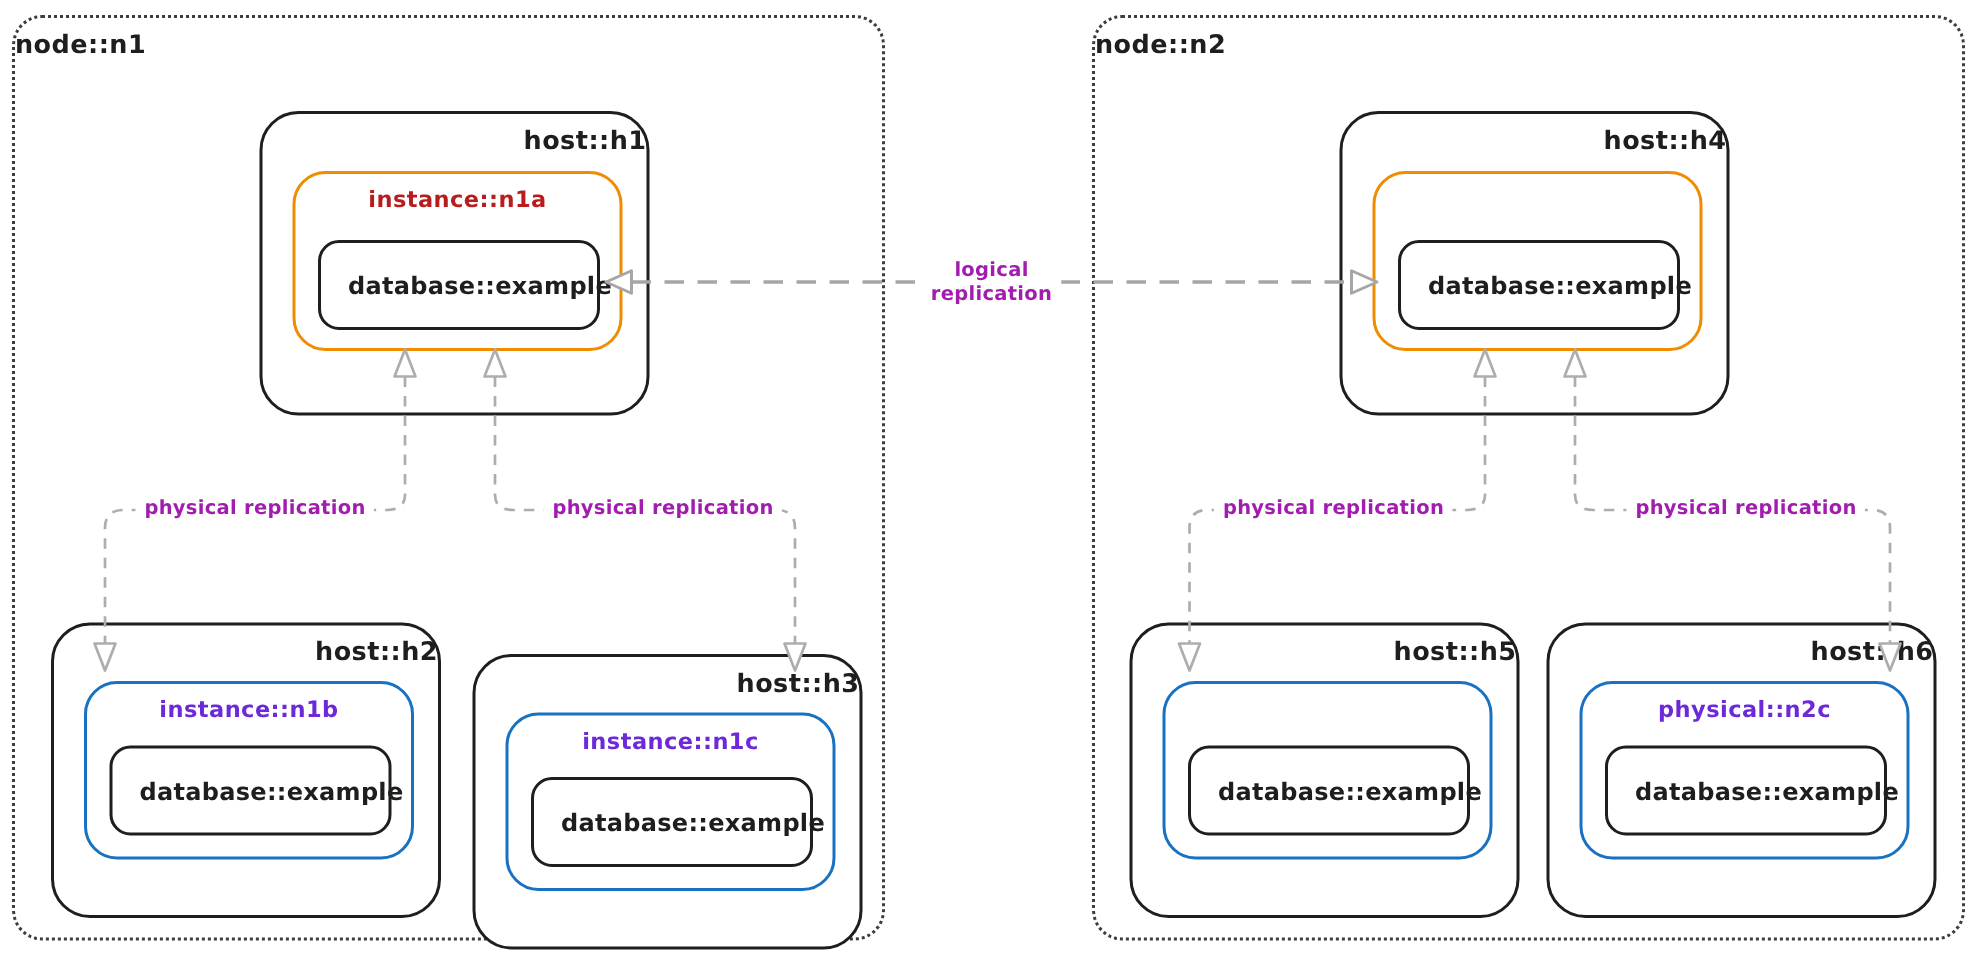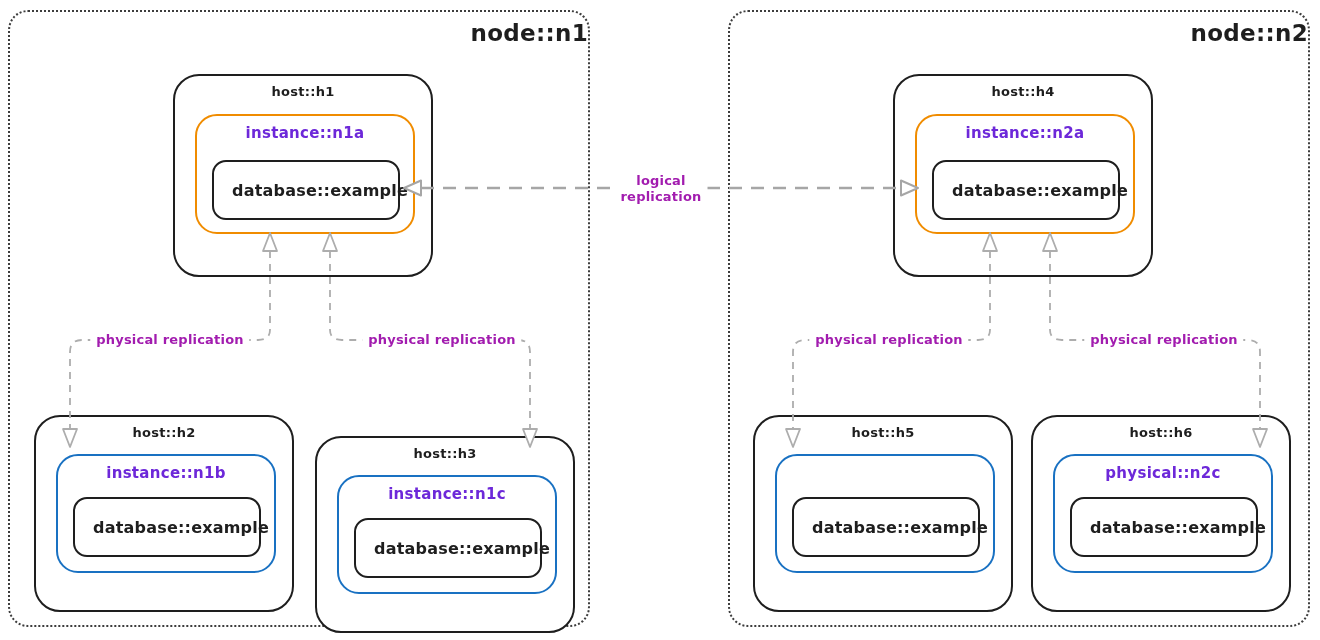--- a/index.html
+++ b/index.html
@@ -12,8 +12,8 @@
     position:absolute;border:2.5px dotted #3d3d3d;border-radius:20px;background:transparent;
   }
   .node-title{
-    position:absolute;top:8px;left:0;right:0;text-align:right;
-    font-size:23px;font-weight:700;letter-spacing:.3px;
+    position:absolute;top:8px;left:0;right:0;text-align:left;
+    font-size:17px;font-weight:700;letter-spacing:.3px;
   }
   .host{
     position:absolute;border:2px solid #1e1e1e;border-radius:26px;background:#ffffff;

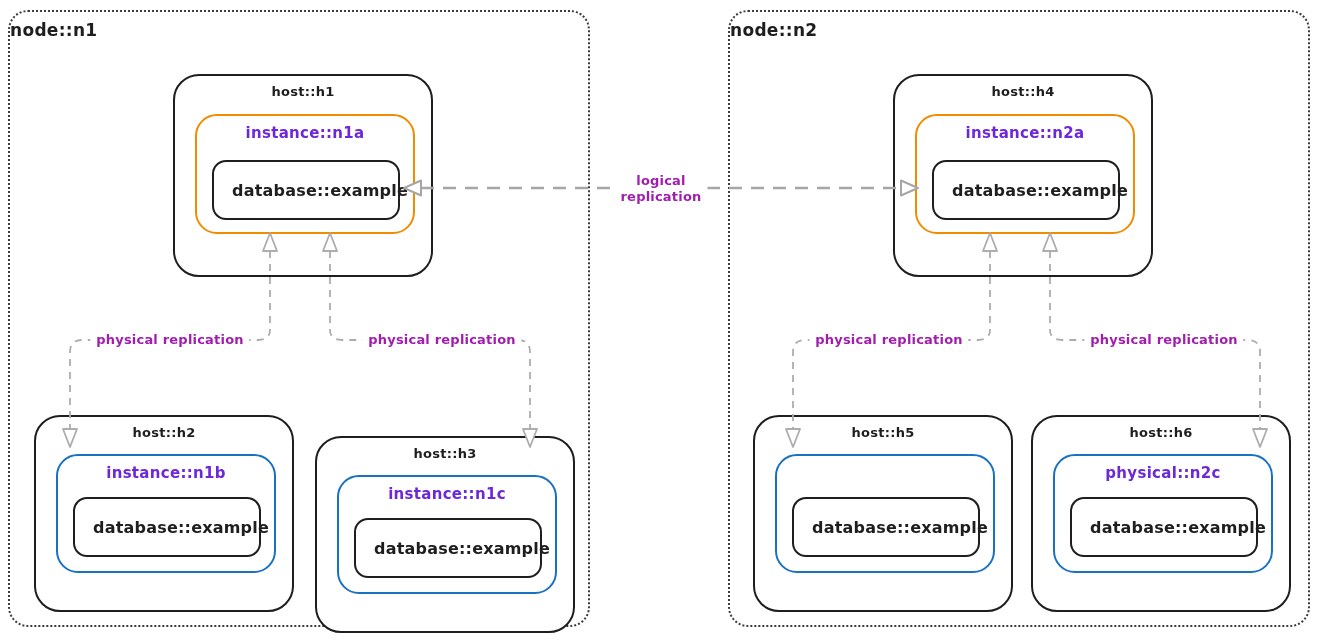--- a/index.html
+++ b/index.html
@@ -19,7 +19,7 @@
     position:absolute;border:2px solid #1e1e1e;border-radius:26px;background:#ffffff;
   }
   .host-title{
-    margin-top:8px;text-align:center;font-size:13px;font-weight:700;letter-spacing:.3px;
+    margin-top:8px;text-align:right;font-size:17px;font-weight:700;letter-spacing:.3px;
   }
   .instance{
     position:absolute;left:20px;top:37px;width:220px;height:119px;

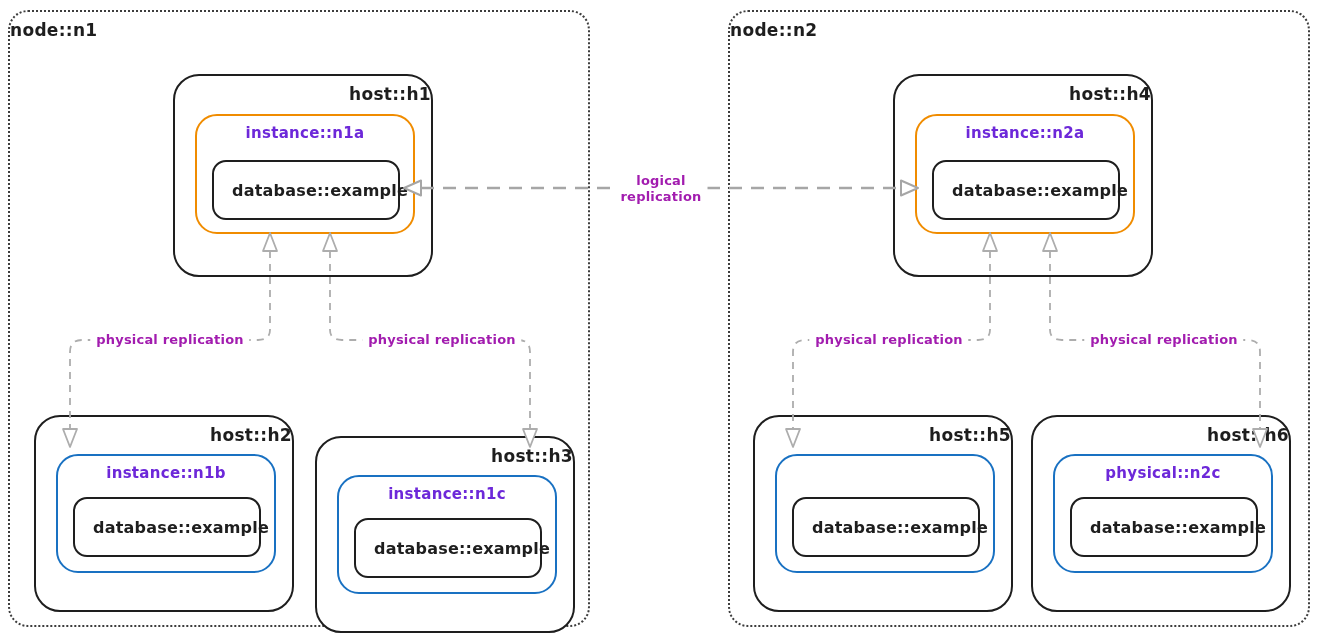--- a/index.html
+++ b/index.html
@@ -26,7 +26,7 @@
     border:2px solid #1971c2;border-radius:22px;background:#ffffff;
   }
   .instance--primary{border-color:#f08c00;}
-  .instance--primary .instance-title{color:#6d28d9;}
+  .instance--primary .instance-title{color:#b91c1c;}
   .instance--replica .instance-title{color:#6d28d9;}
   .instance-title{
     margin-top:8px;text-align:center;font-size:15px;font-weight:700;letter-spacing:.3px;

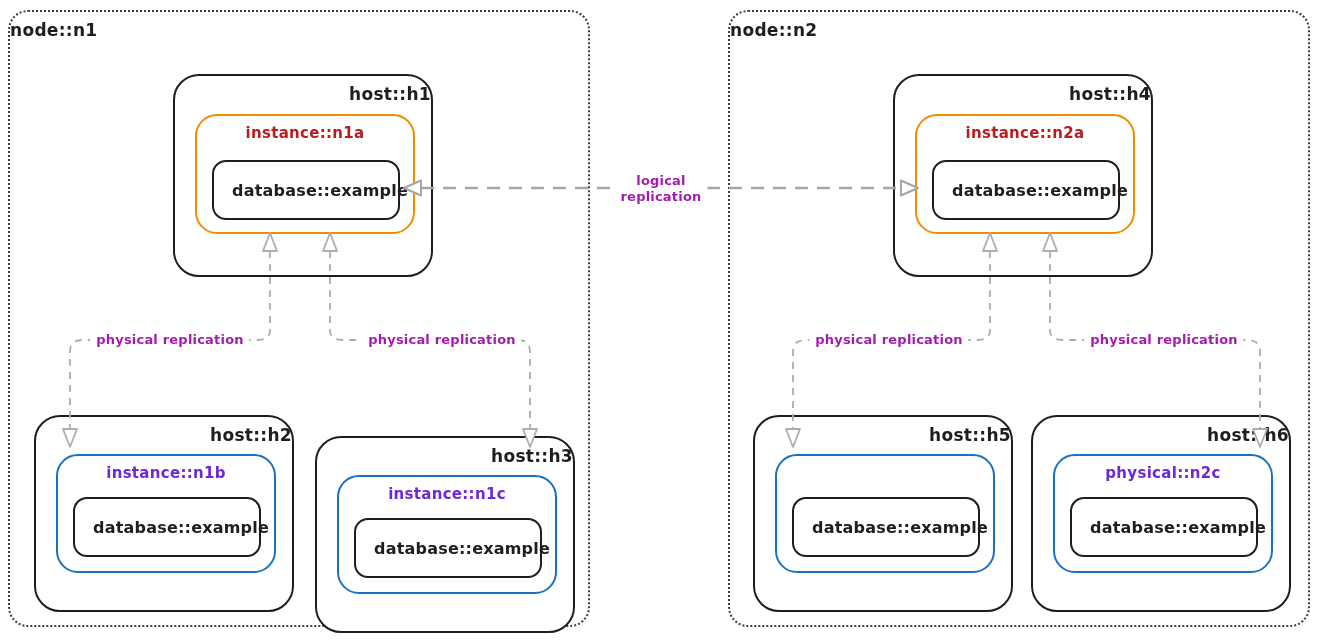--- a/index.html
+++ b/index.html
@@ -90,7 +90,6 @@
     <div class="host" style="left:163px;top:62px;width:260px;height:203px;">
       <div class="host-title">host::h4</div>
       <div class="instance instance--primary" style="top:38px;height:120px;">
-        <div class="instance-title">instance::n2a</div>
         <div class="db" style="top:44px;">
           <span>database::example</span>
         </div>

